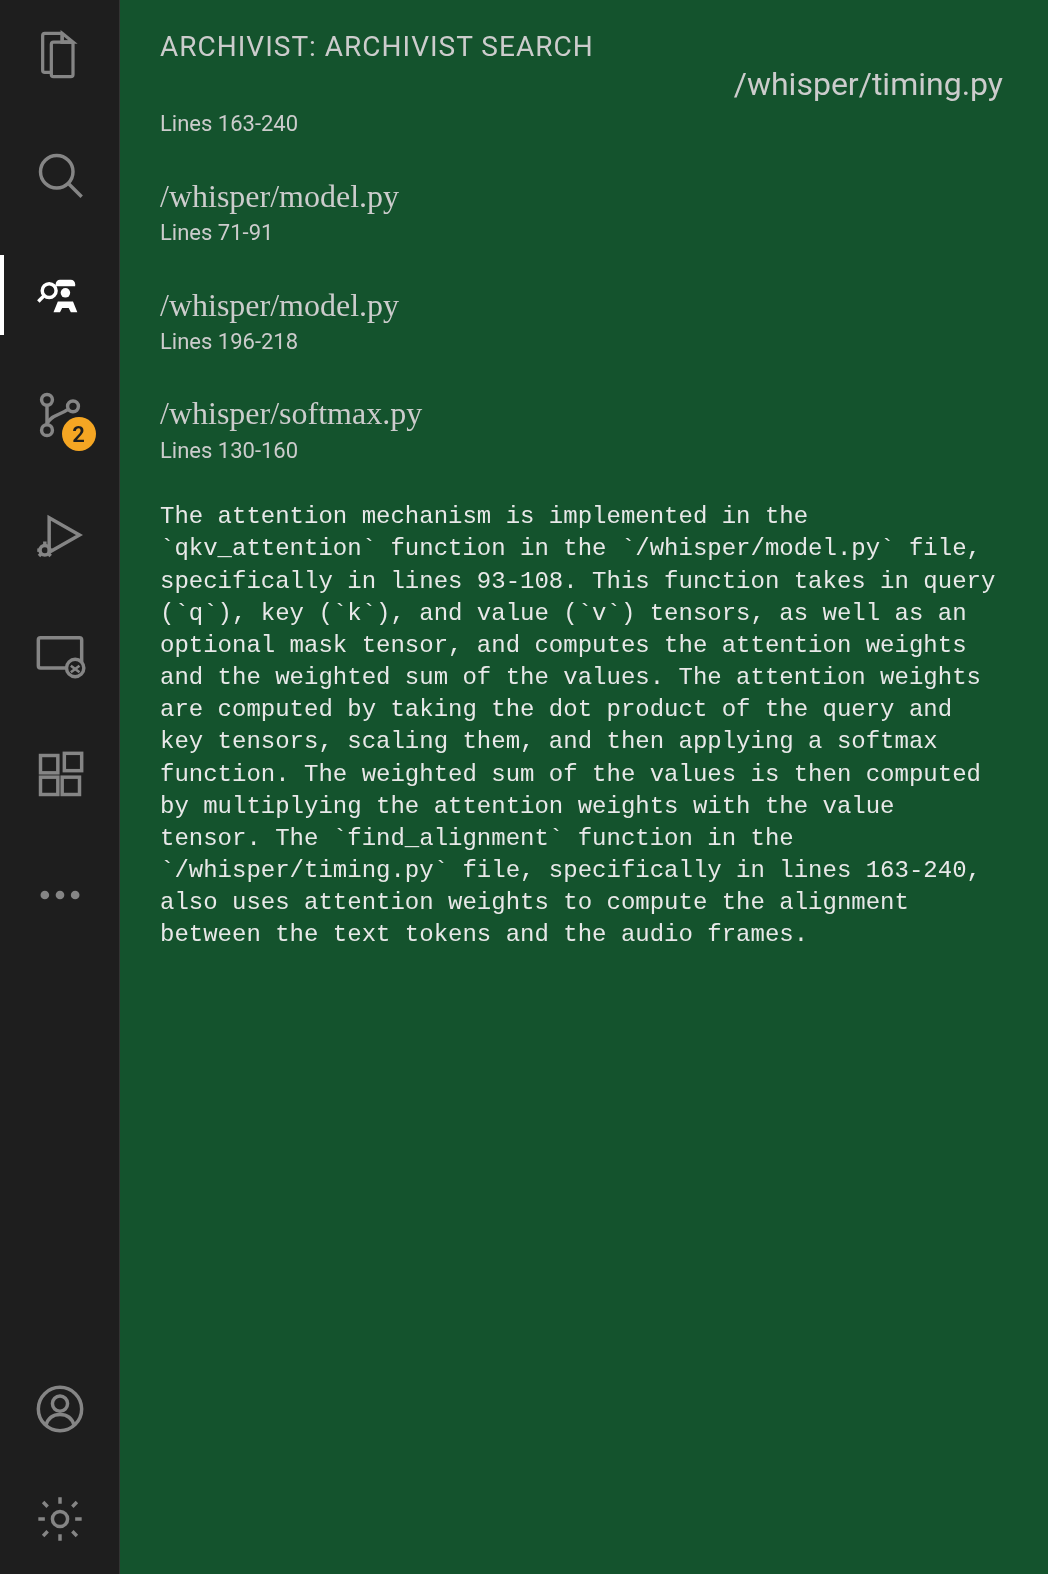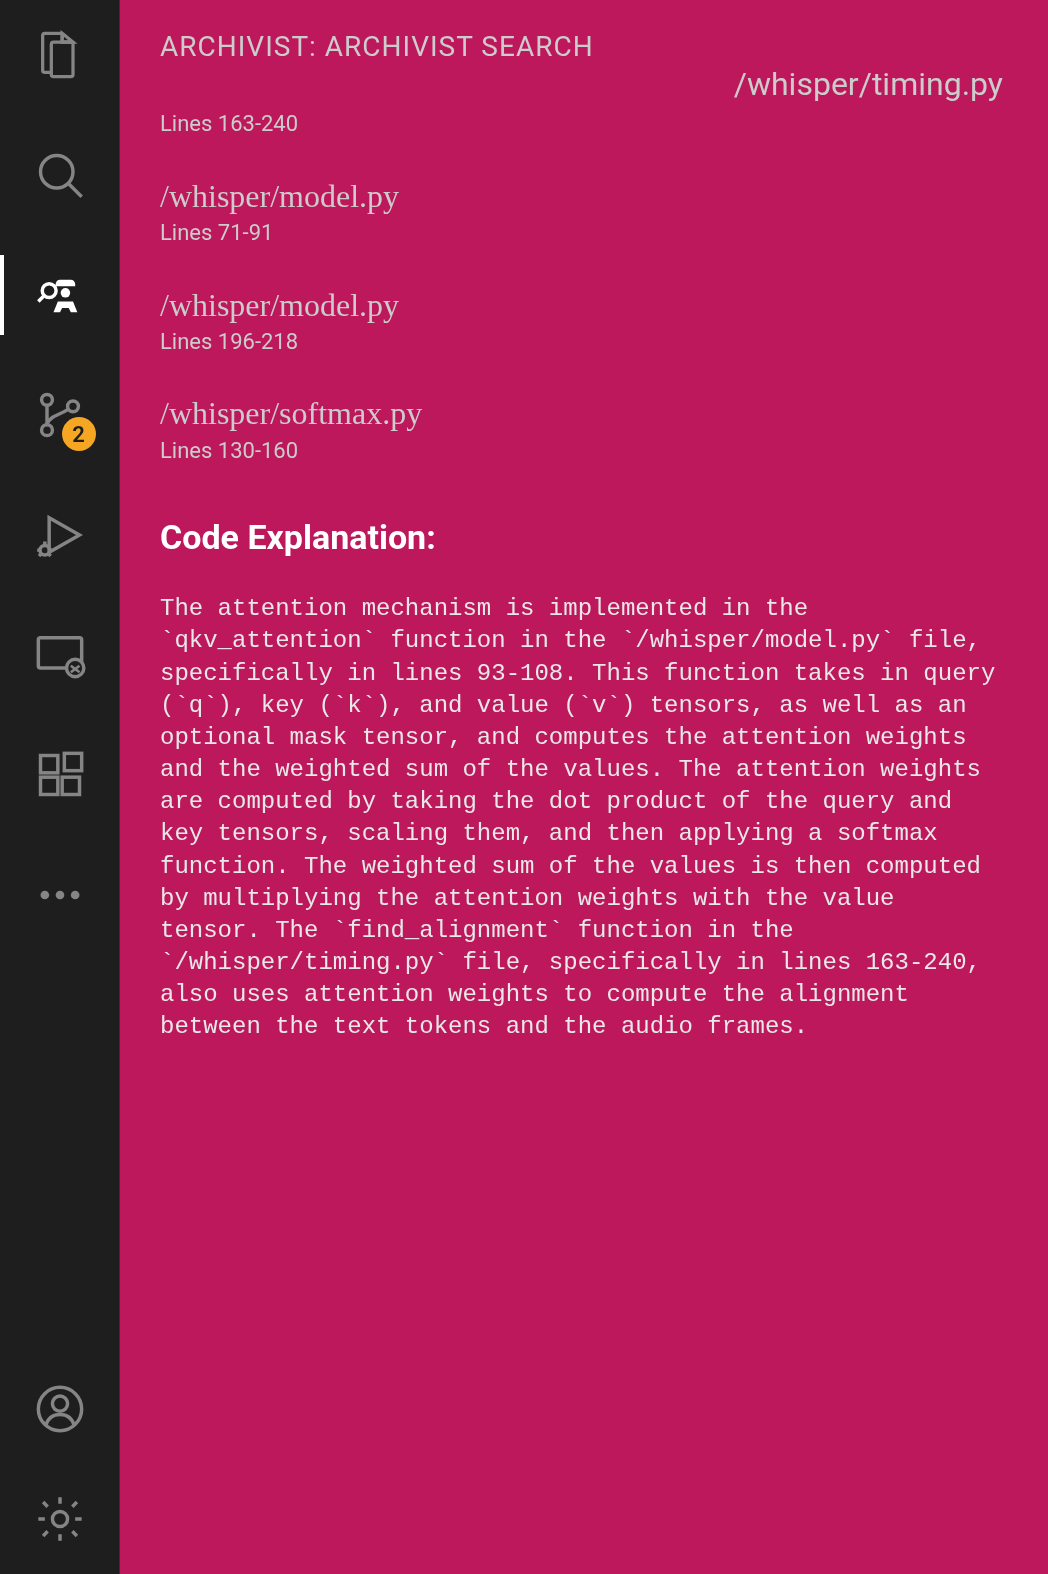--- a/index.html
+++ b/index.html
@@ -74,7 +74,7 @@
   }
   .sidebar-panel {
     flex: 1;
-    background: #be185d;
+    background: #14532d;
     padding: 30px 45px 30px 40px;
     overflow-y: auto;
   }

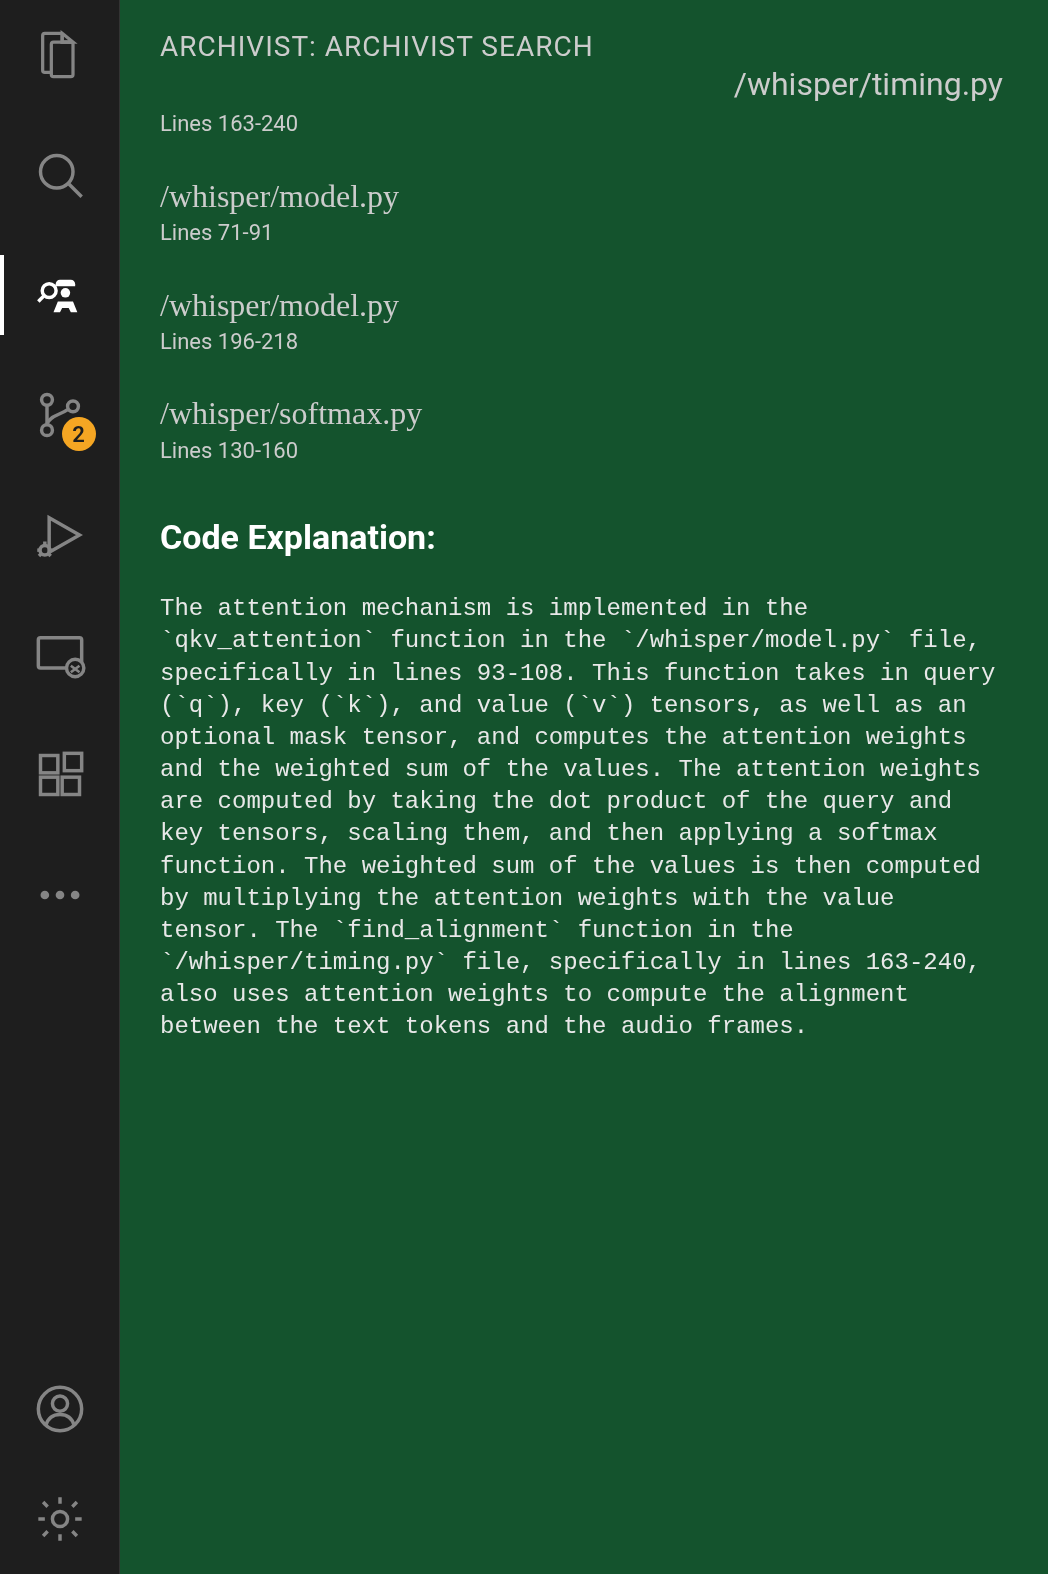--- a/index.html
+++ b/index.html
@@ -239,7 +239,6 @@
     <div class="line-range">Lines 130-160</div>
   </div>
 
-  <div class="section-header">Code Explanation:</div>
 
   <div class="explanation">The attention mechanism is implemented in the `qkv_attention` function in the `/whisper/model.py` file, specifically in lines 93-108. This function takes in query (`q`), key (`k`), and value (`v`) tensors, as well as an optional mask tensor, and computes the attention weights and the weighted sum of the values. The attention weights are computed by taking the dot product of the query and key tensors, scaling them, and then applying a softmax function. The weighted sum of the values is then computed by multiplying the attention weights with the value tensor. The `find_alignment` function in the `/whisper/timing.py` file, specifically in lines 163-240, also uses attention weights to compute the alignment between the text tokens and the audio frames.</div>
 </div>

